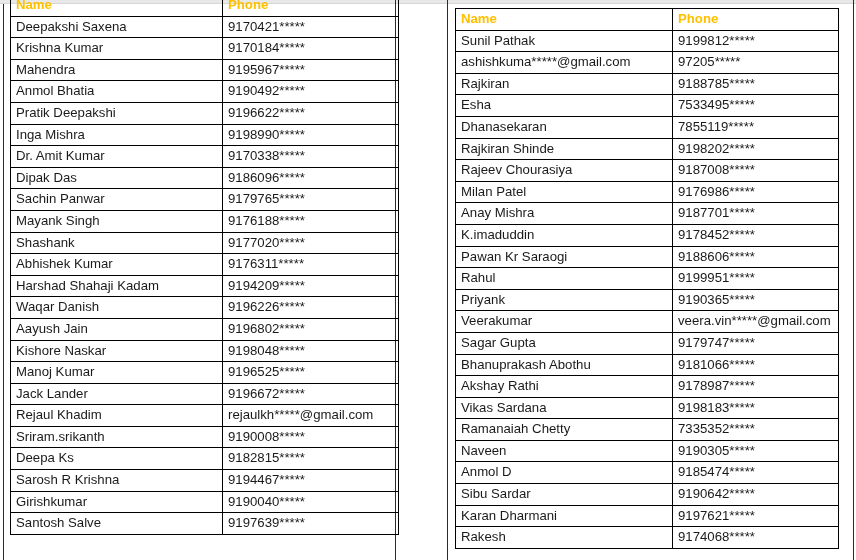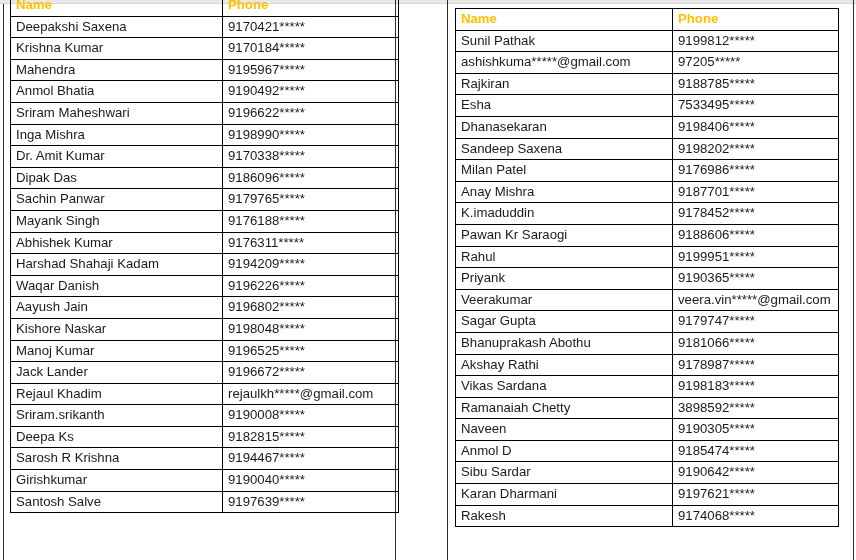--- a/index.html
+++ b/index.html
@@ -118,7 +118,7 @@
         <td>9190492*****</td>
       </tr>
       <tr>
-        <td>Sriram Maheshwari</td>
+        <td>Pratik Deepakshi</td>
         <td>9196622*****</td>
       </tr>
       <tr>

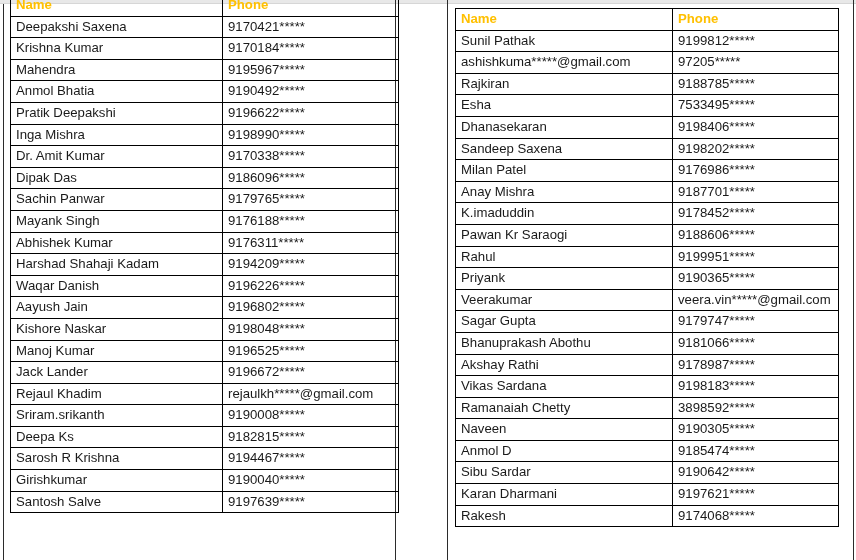--- a/index.html
+++ b/index.html
@@ -226,7 +226,7 @@
       </tr>
       <tr>
         <td>Dhanasekaran</td>
-        <td>9198406*****</td>
+        <td>7855119*****</td>
       </tr>
       <tr>
         <td>Sandeep Saxena</td>

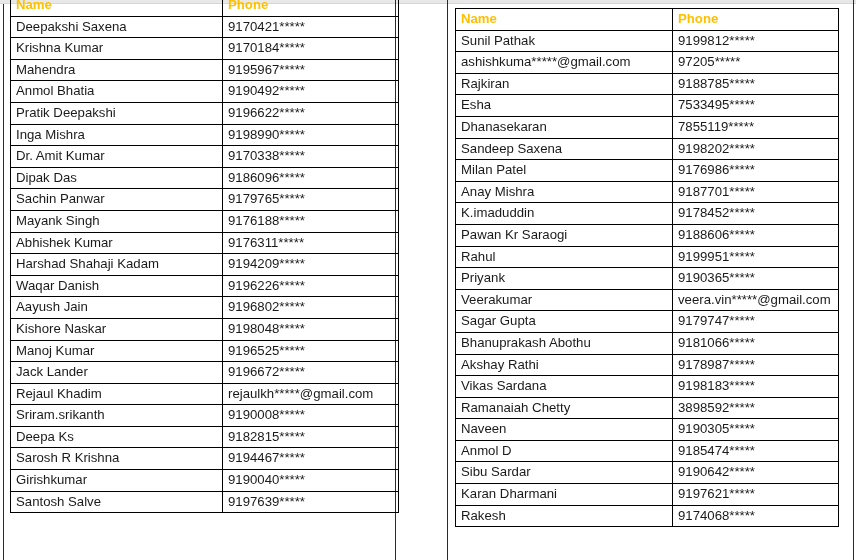--- a/index.html
+++ b/index.html
@@ -229,7 +229,7 @@
         <td>7855119*****</td>
       </tr>
       <tr>
-        <td>Sandeep Saxena</td>
+        <td>Rajkiran Shinde</td>
         <td>9198202*****</td>
       </tr>
       <tr>

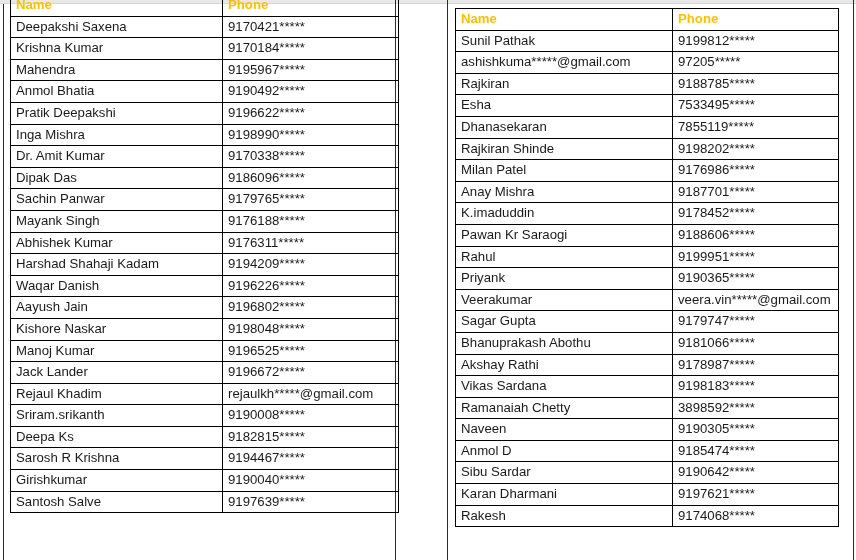--- a/index.html
+++ b/index.html
@@ -233,6 +233,10 @@
         <td>9198202*****</td>
       </tr>
       <tr>
+        <td>Rajeev Chourasiya</td>
+        <td>9187008*****</td>
+      </tr>
+      <tr>
         <td>Milan Patel</td>
         <td>9176986*****</td>
       </tr>

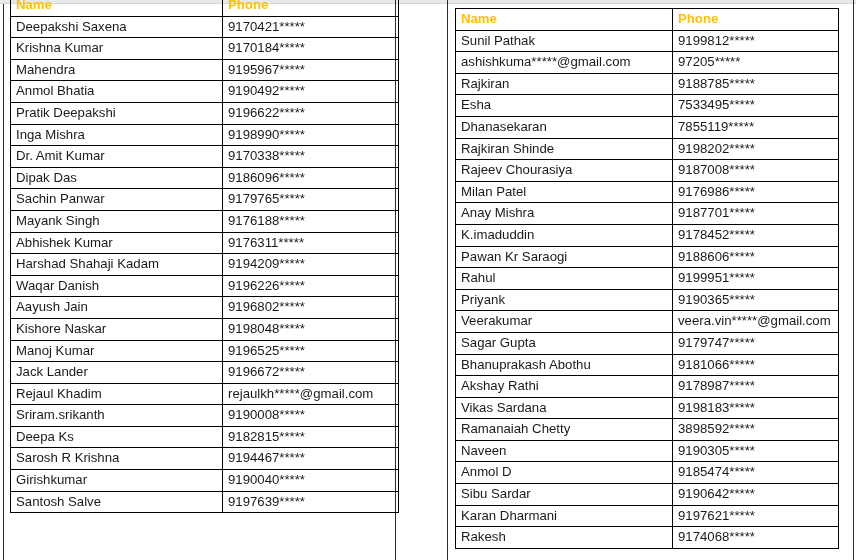--- a/index.html
+++ b/index.html
@@ -142,6 +142,10 @@
         <td>9176188*****</td>
       </tr>
       <tr>
+        <td>Shashank</td>
+        <td>9177020*****</td>
+      </tr>
+      <tr>
         <td>Abhishek Kumar</td>
         <td>9176311*****</td>
       </tr>

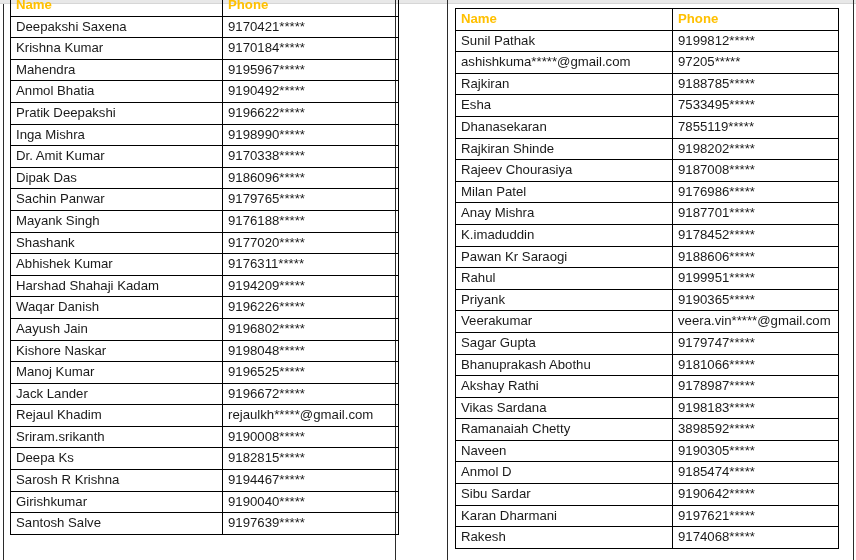--- a/index.html
+++ b/index.html
@@ -286,7 +286,7 @@
       </tr>
       <tr>
         <td>Ramanaiah Chetty</td>
-        <td>3898592*****</td>
+        <td>7335352*****</td>
       </tr>
       <tr>
         <td>Naveen</td>

